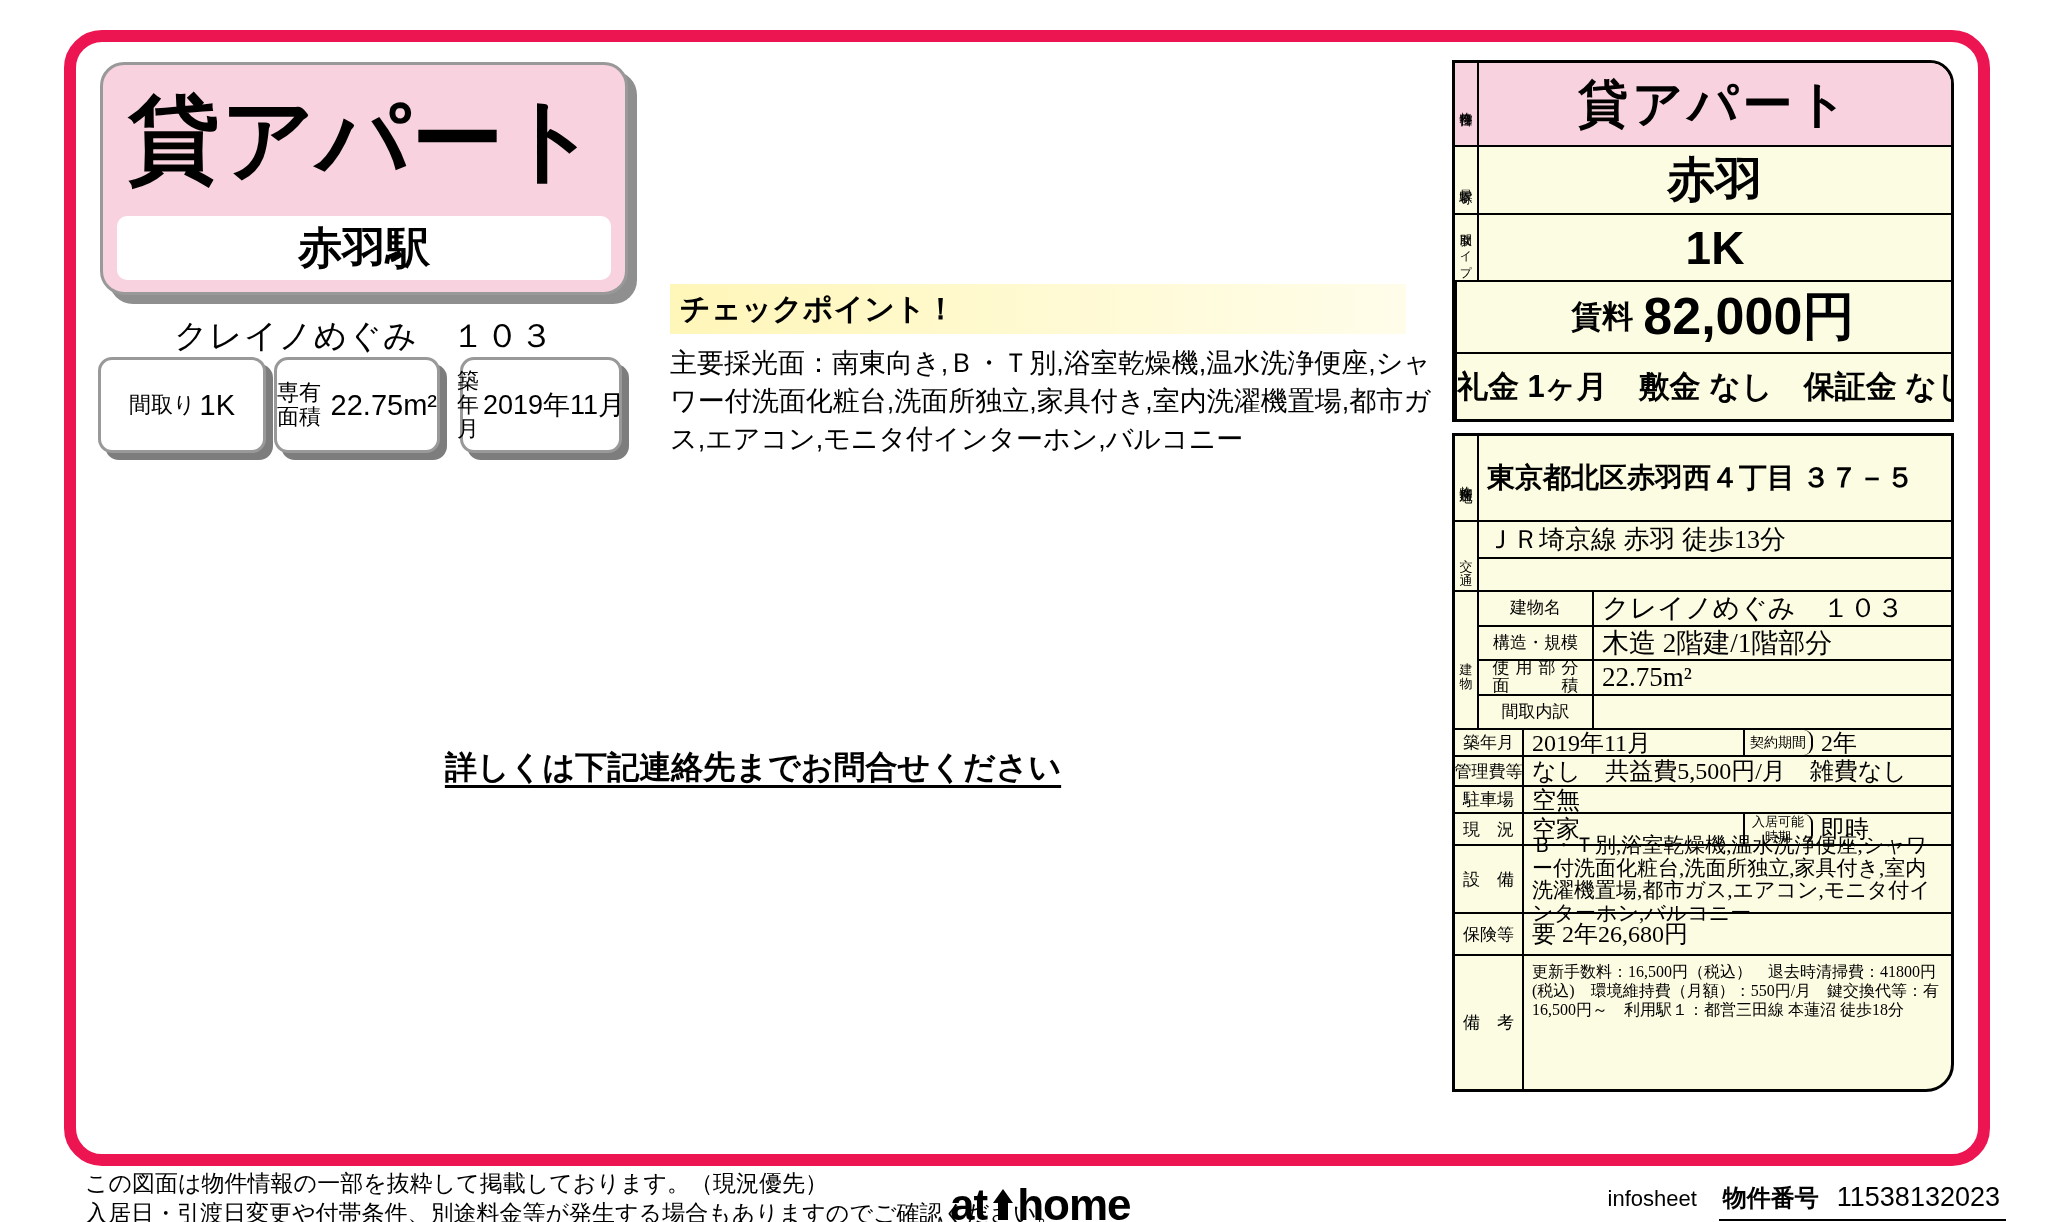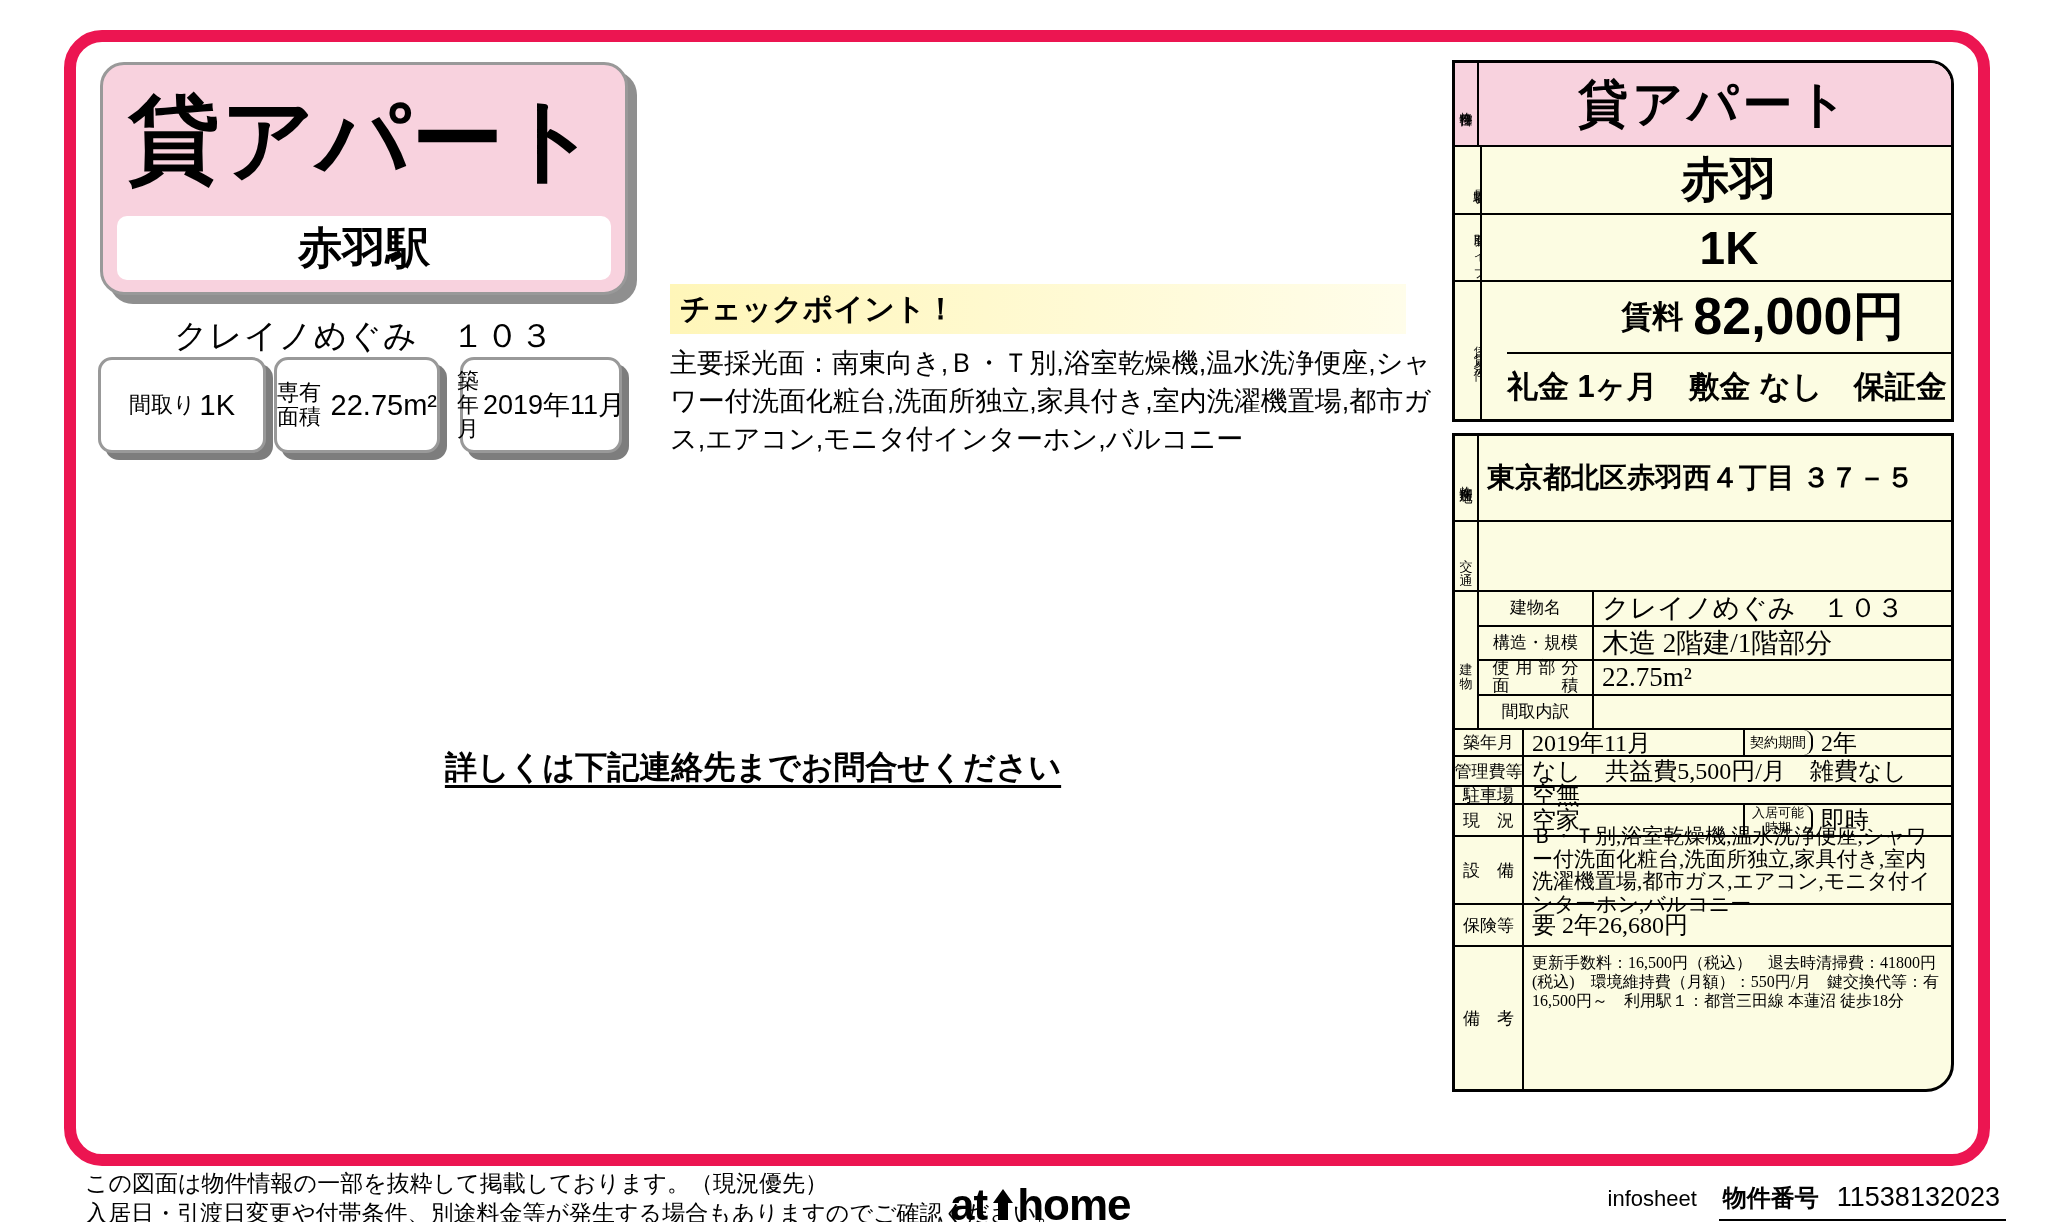--- a/index.html
+++ b/index.html
@@ -45,7 +45,7 @@
   .br{border-right:2px solid #000;}
   .vlab{writing-mode:vertical-rl;text-orientation:upright;font-size:13px;line-height:1;letter-spacing:1px;
         display:flex;align-items:center;justify-content:center;}
-  .ybg{background:var(--yellow);padding-left:25px;}
+  .ybg{background:var(--yellow);}
   .pbg{background:var(--pink);}
 
   

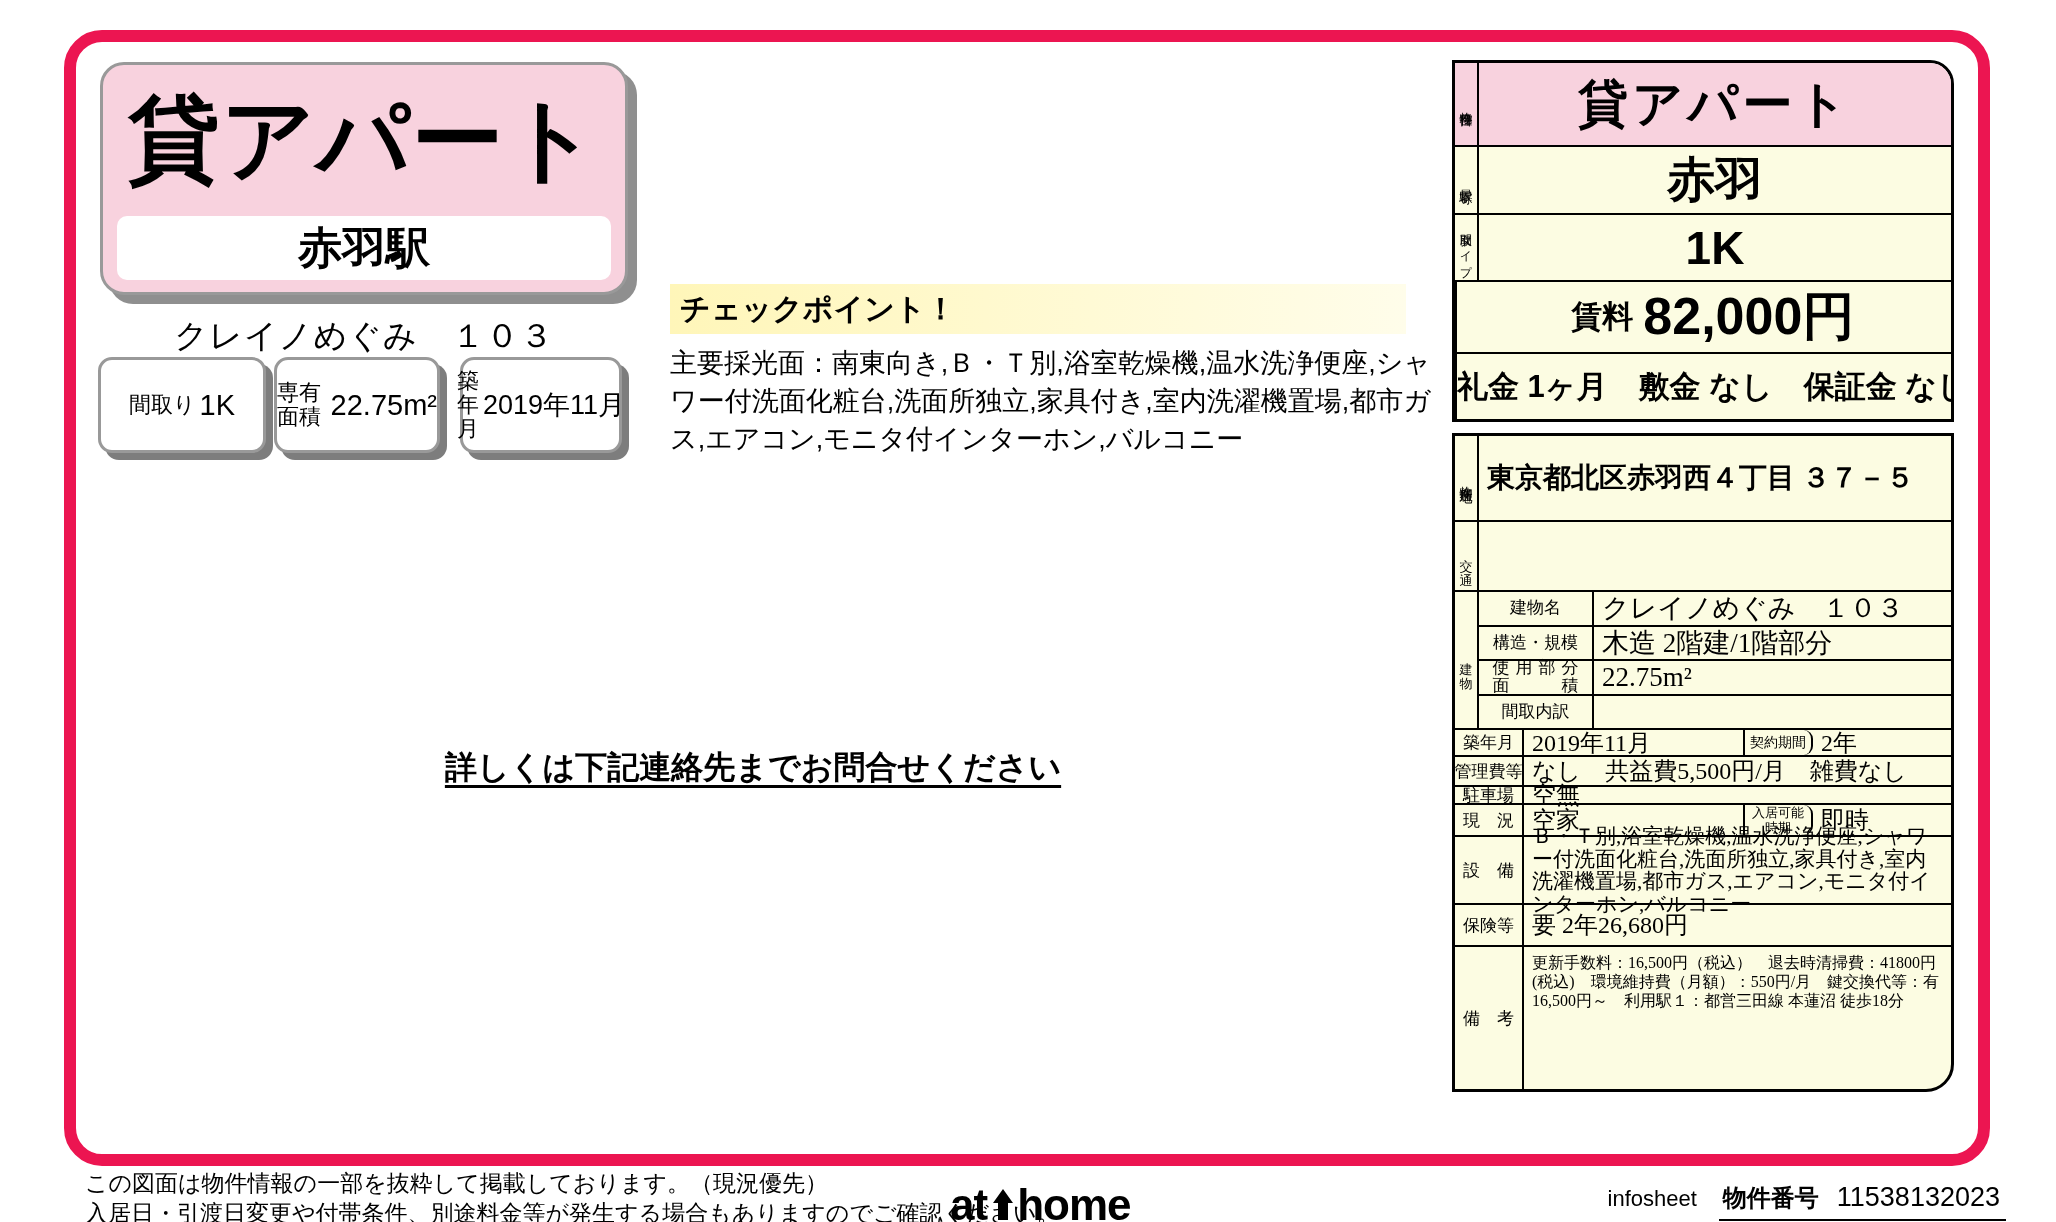--- a/index.html
+++ b/index.html
@@ -184,6 +184,7 @@
           <span class="vlab">交　通</span>
         </div>
       <div class="subcol">
+        <div class="sub serif">ＪＲ埼京線 赤羽 徒歩13分</div>
         <div class="sub serif"></div>
       </div>
     </div>

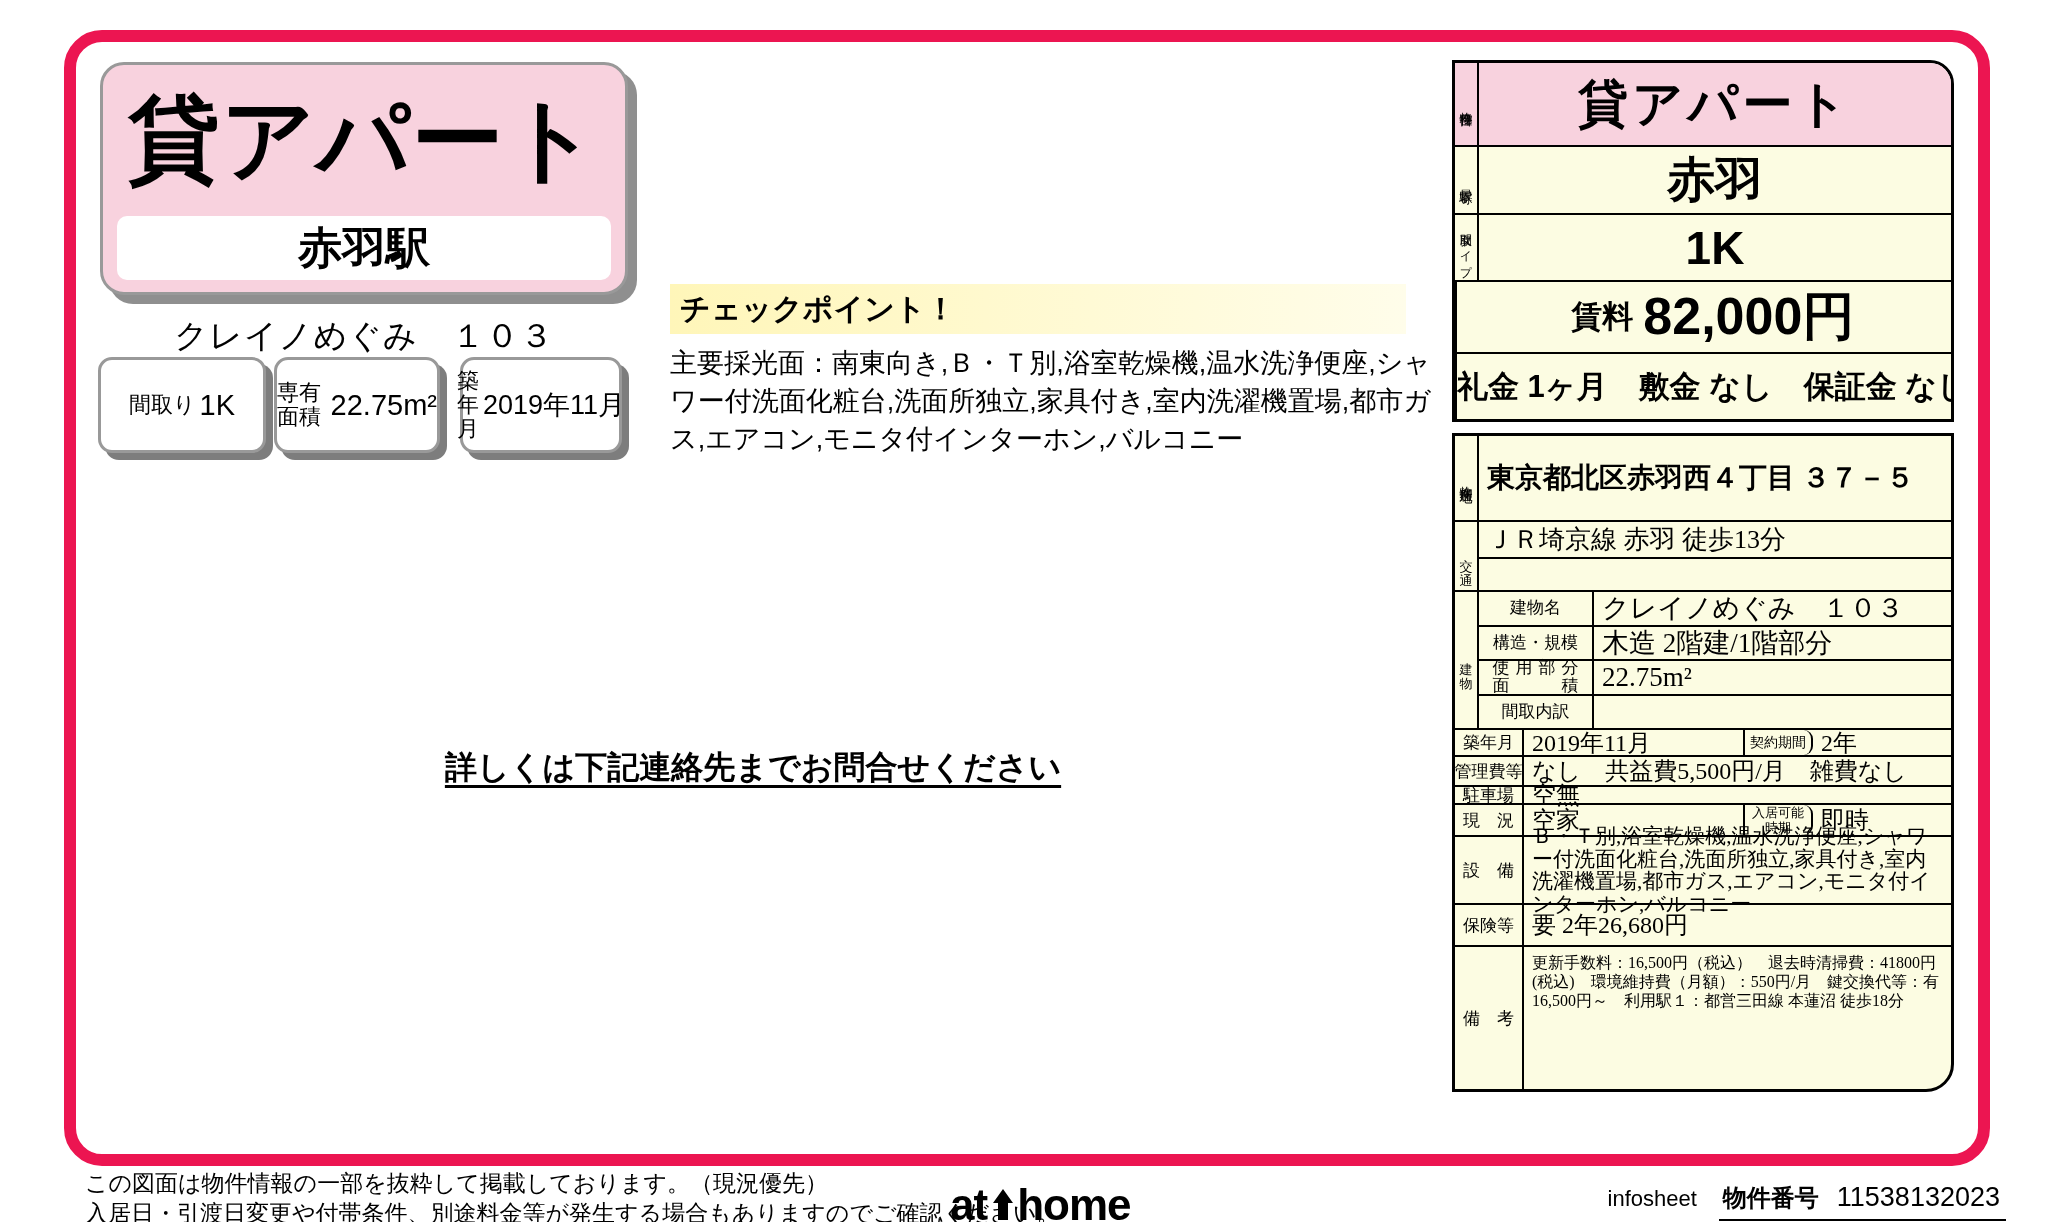--- a/index.html
+++ b/index.html
@@ -86,7 +86,7 @@
   .t2-bld .bval{flex:1;display:flex;align-items:center;padding-left:8px;font-size:27px;}
   .mlab{width:69px;display:flex;align-items:center;justify-content:center;font-size:17px;white-space:nowrap;}
   .mval{flex:1;display:flex;align-items:center;padding-left:8px;font-size:24px;}
-  .t2-built{height:27px;} .t2-mgmt{height:30px;} .t2-park{height:18px;} .t2-status{height:32px;}
+  .t2-built{height:27px;} .t2-mgmt{height:30px;} .t2-park{height:27px;} .t2-status{height:32px;}
   .w221{flex:0 0 221px;} .w68{flex:0 0 68px;border-radius:9px;}
   .smlab{display:flex;align-items:center;justify-content:center;text-align:center;font-size:14px;line-height:15px;}
   .t2-equip{height:68px;}

